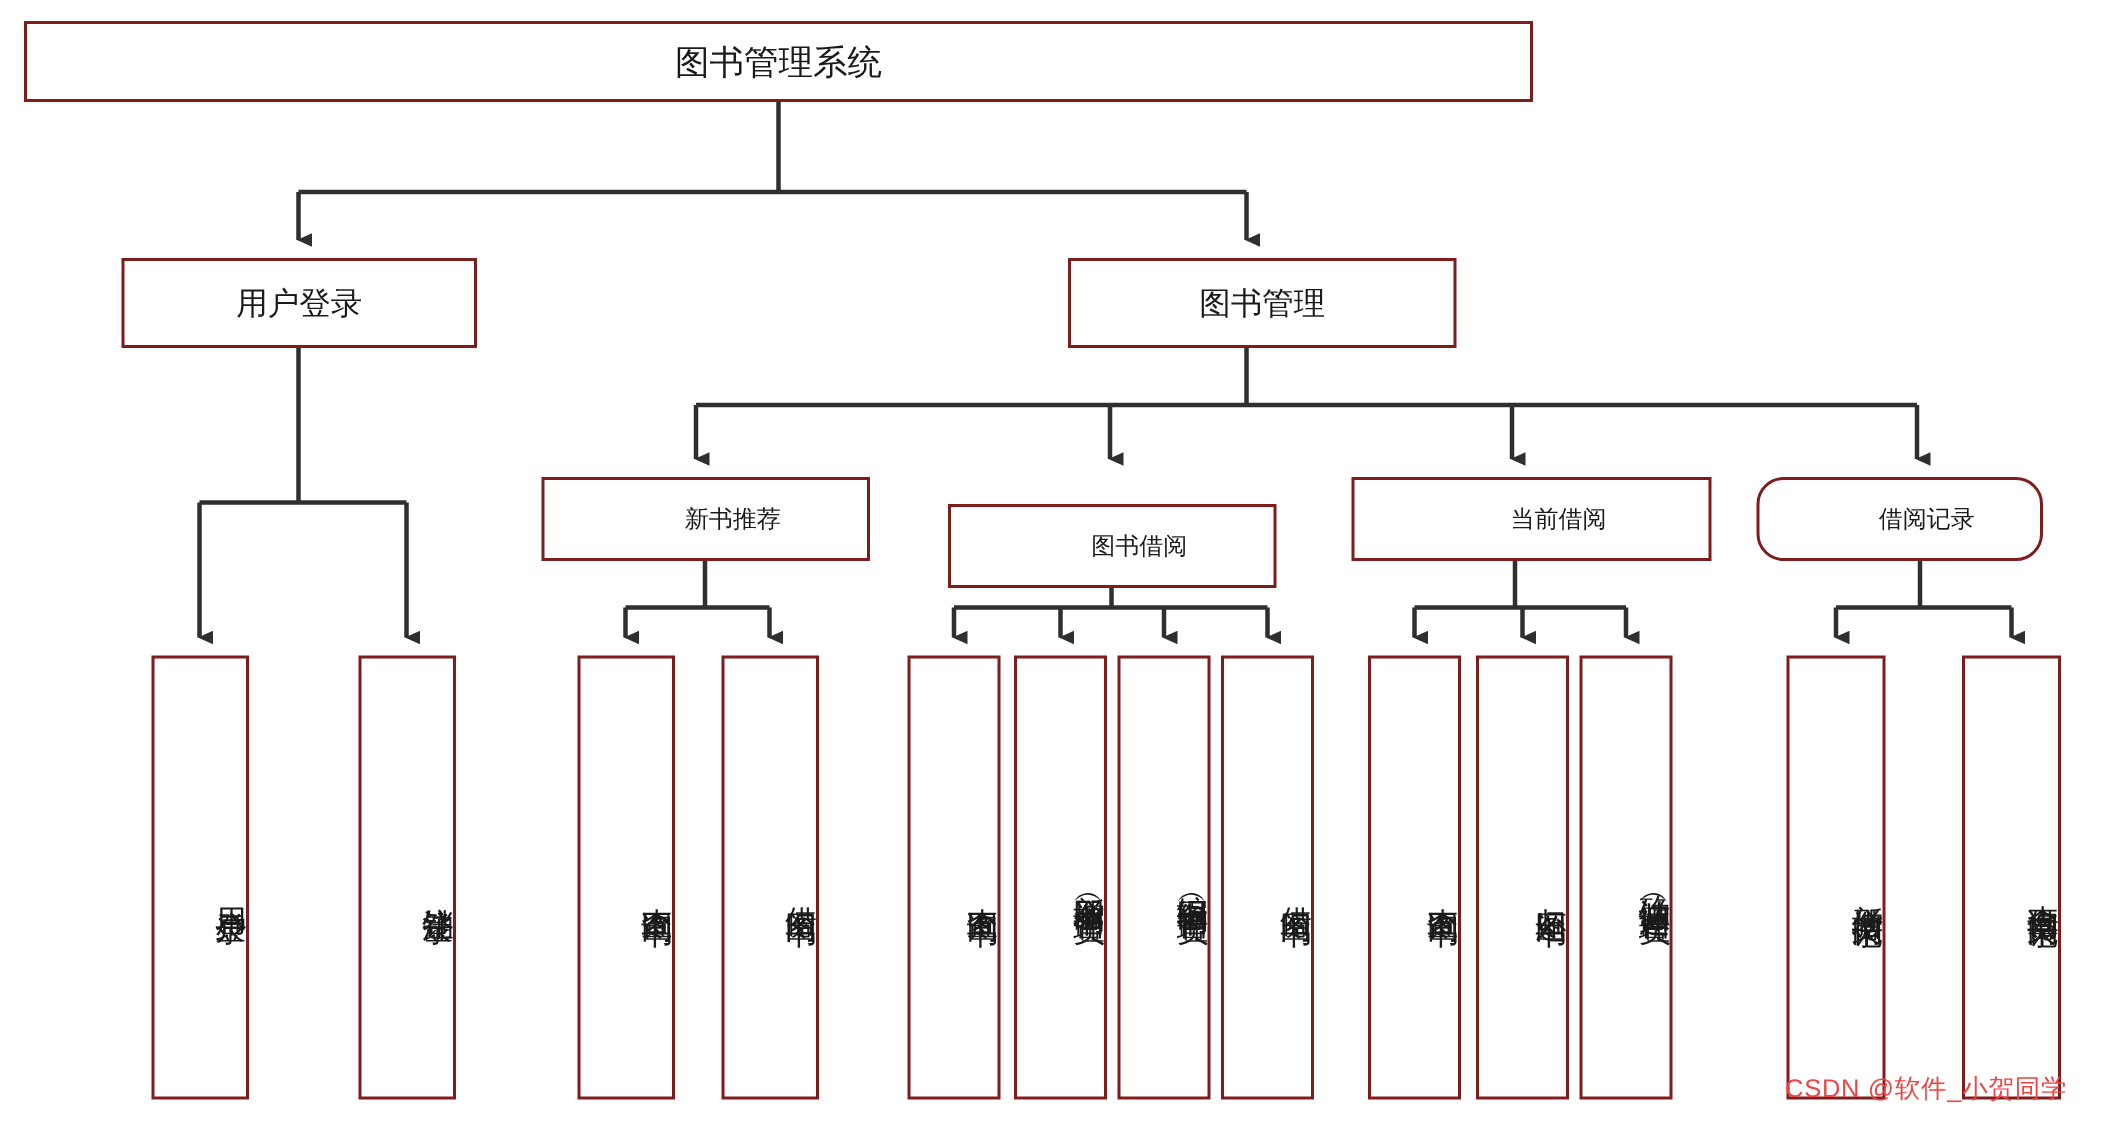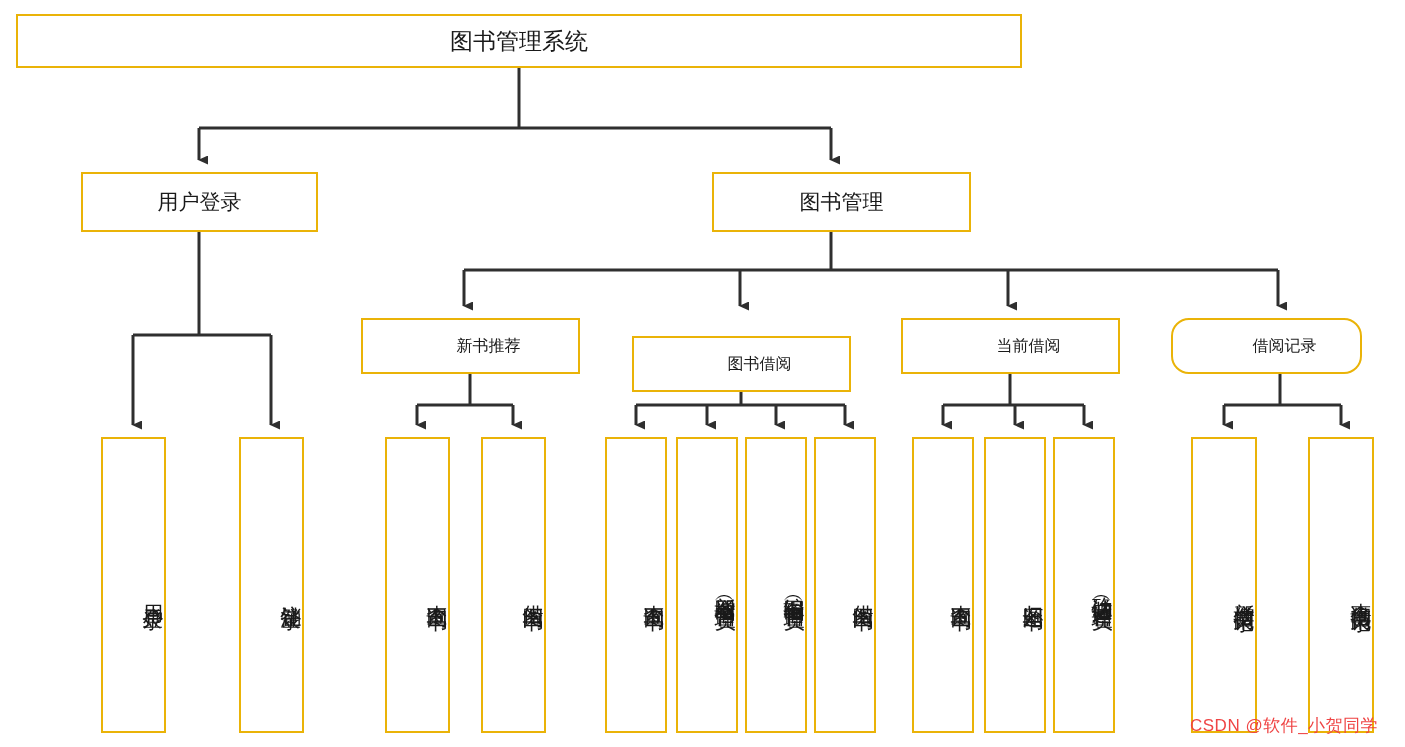--- a/index.html
+++ b/index.html
@@ -29,7 +29,7 @@
     position: absolute;
     box-sizing: border-box;
     background: #ffffff;
-    border: 2px solid #eab308;
+    border: 2px solid #7f1d1d;
     display: flex;
     align-items: center;
     justify-content: center;

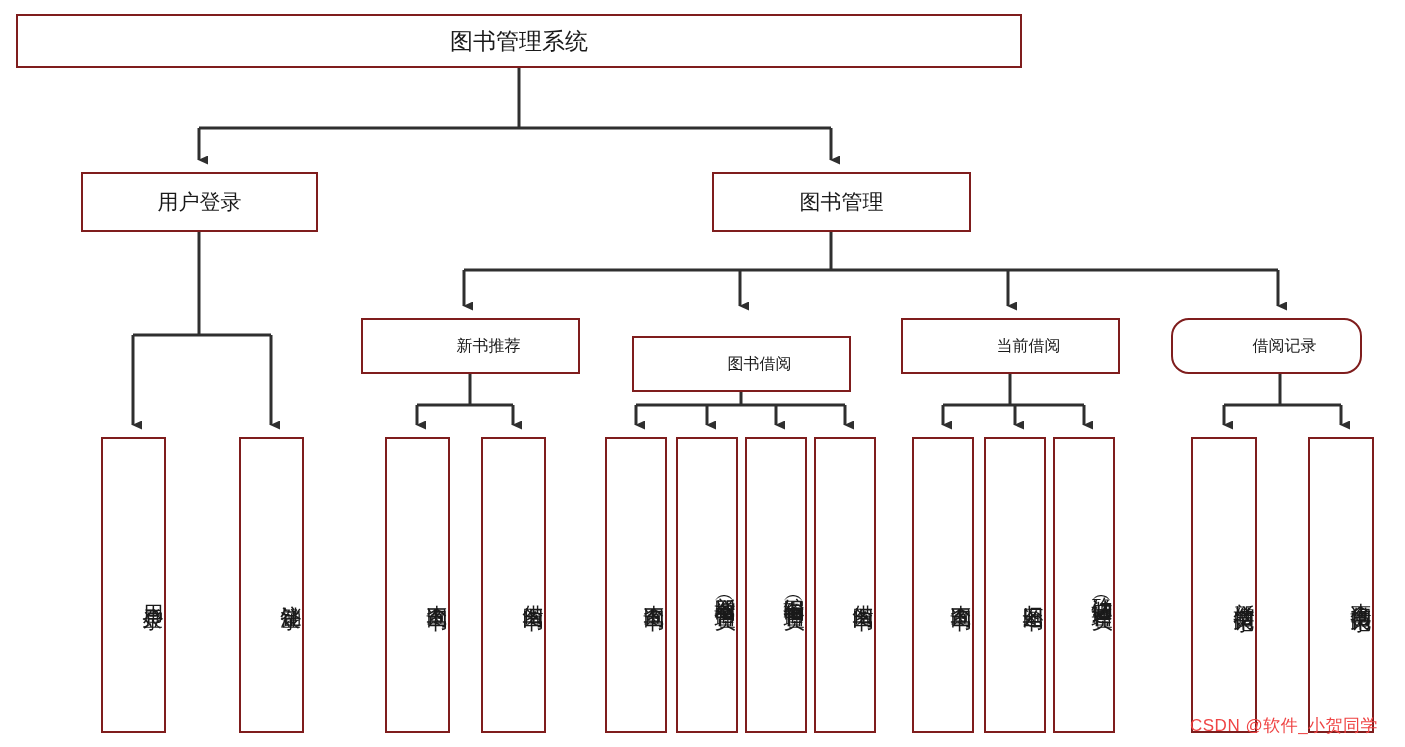--- a/index.html
+++ b/index.html
@@ -139,7 +139,7 @@
   <div class="node level2" style="left:632px; top:336px; width:219px; height:56px;">
     <span>图书借阅</span>
   </div>
-  <div class="node level2" style="left:901px; top:318px; width:219px; height:56px;">
+  <div class="node level2" style="left:901px; top:318px; width:240px; height:56px;">
     <span>当前借阅</span>
   </div>
   <div class="node level2" style="left:1171px; top:318px; width:191px; height:56px;border-radius:18px;">

